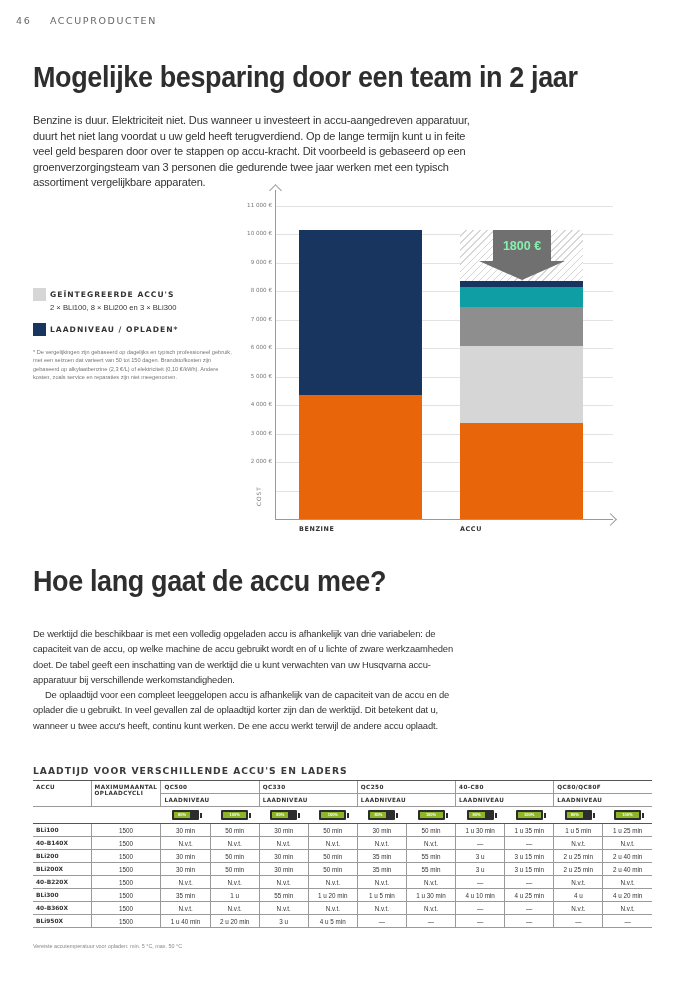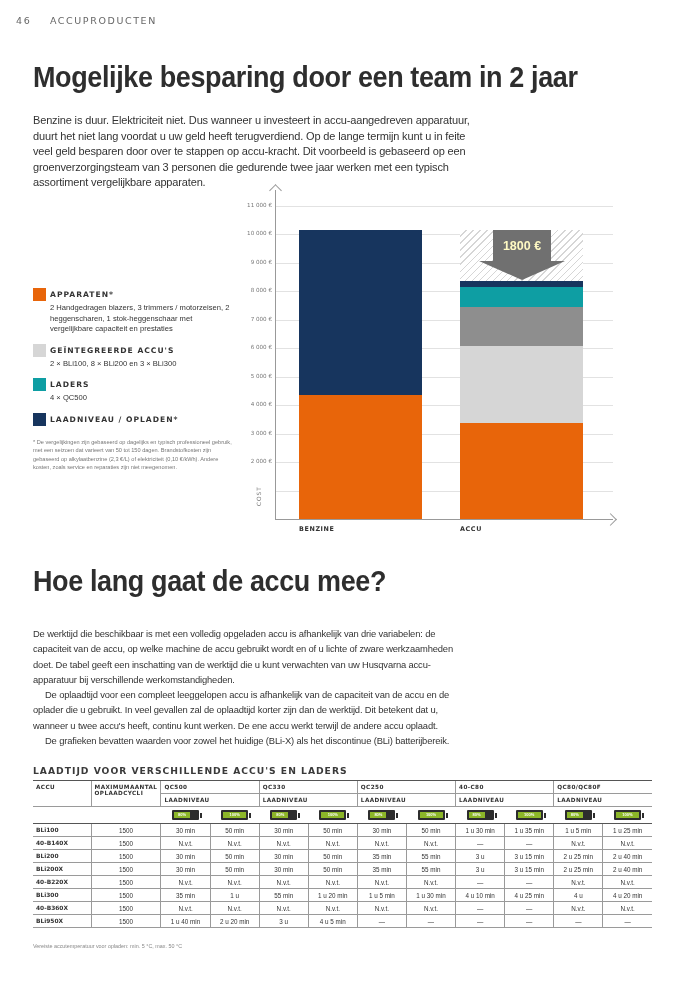--- a/index.html
+++ b/index.html
@@ -34,7 +34,7 @@
   .seg { position: absolute; left: 0; width: 100%; }
   .hatch { position: absolute; background: repeating-linear-gradient(135deg, #ffffff 0px, #ffffff 4px, #d6d6d6 4px, #d6d6d6 5px); }
   .xlabel { position: absolute; top: 345px; width: 123px; font-family: "DejaVu Sans", sans-serif; font-weight: bold; font-size: 6.4px; letter-spacing: 0.6px; color: #333; }
-  .savings-box { position: absolute; left: 263px; top: 50px; width: 58px; height: 32px; background: #707070; color: #fef9c3; font-weight: bold; font-size: 12.5px; text-align: center; line-height: 32px; }
+  .savings-box { position: absolute; left: 263px; top: 50px; width: 58px; height: 32px; background: #707070; color: #86efac; font-weight: bold; font-size: 12.5px; text-align: center; line-height: 32px; }
   .savings-head { position: absolute; left: 249px; top: 81px; width: 0; height: 0; border-left: 43px solid transparent; border-right: 43px solid transparent; border-top: 19px solid #707070; }
 
   .body2 { position: absolute; left: 33px; top: 618px; width: 440px; font-size: 9.4px; line-height: 15.3px; color: #333; letter-spacing: -0.15px; margin-top: 8px; }

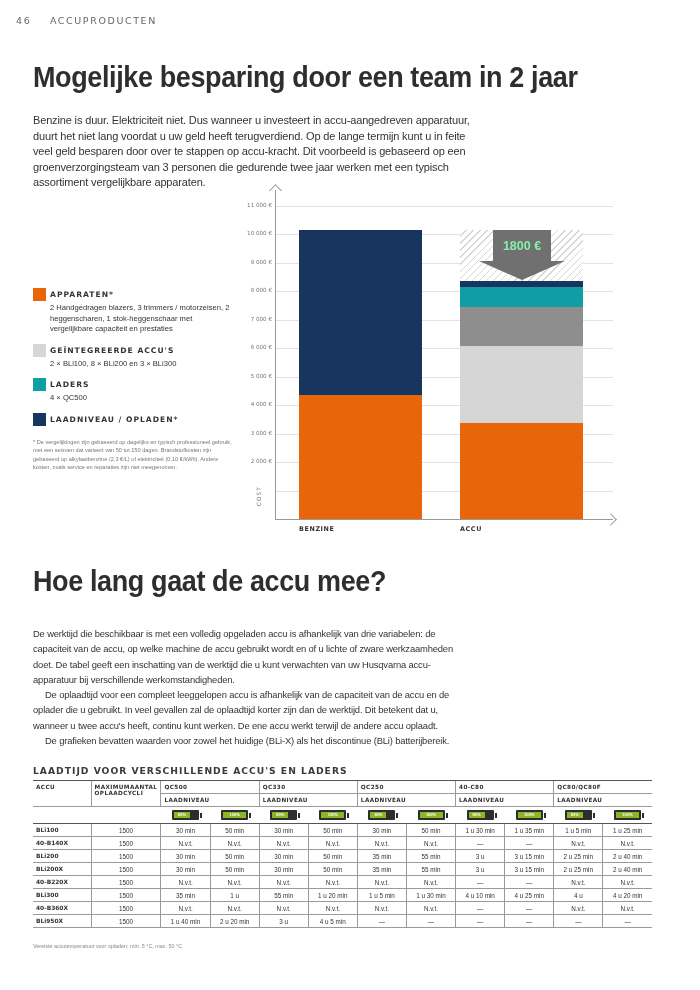--- a/index.html
+++ b/index.html
@@ -67,11 +67,6 @@
 
 <div class="legend">
   <div class="leg-item">
-    <span class="leg-swatch" style="background:#e8650a"></span>
-    <div class="leg-title">APPARATEN*</div>
-    <div class="leg-desc">2 Handgedragen blazers, 3 trimmers / motorzeisen, 2 heggenscharen, 1 stok-heggenschaar met vergelijkbare capaciteit en prestaties</div>
-  </div>
-  <div class="leg-item">
     <span class="leg-swatch" style="background:#d6d6d6"></span>
     <div class="leg-title">GEÏNTEGREERDE ACCU'S</div>
     <div class="leg-desc">2 × BLi100, 8 × BLi200 en 3 × BLi300</div>

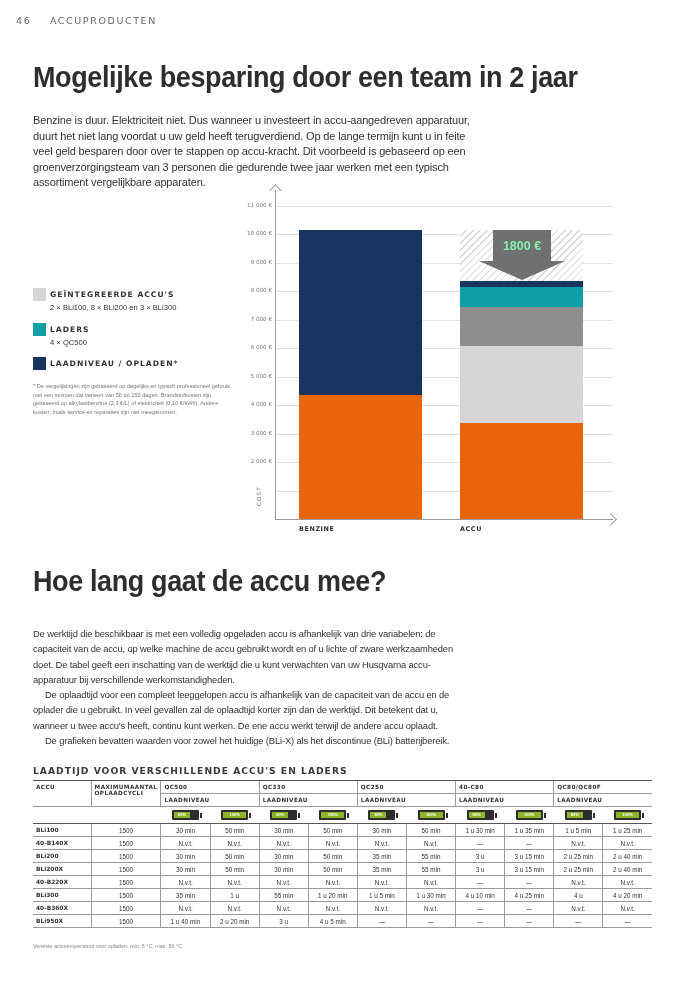--- a/index.html
+++ b/index.html
@@ -72,11 +72,6 @@
     <div class="leg-desc">2 × BLi100, 8 × BLi200 en 3 × BLi300</div>
   </div>
   <div class="leg-item">
-    <span class="leg-swatch" style="background:#0e9ea3"></span>
-    <div class="leg-title">LADERS</div>
-    <div class="leg-desc">4 × QC500</div>
-  </div>
-  <div class="leg-item">
     <span class="leg-swatch" style="background:#17355e"></span>
     <div class="leg-title">LAADNIVEAU / OPLADEN*</div>
   </div>

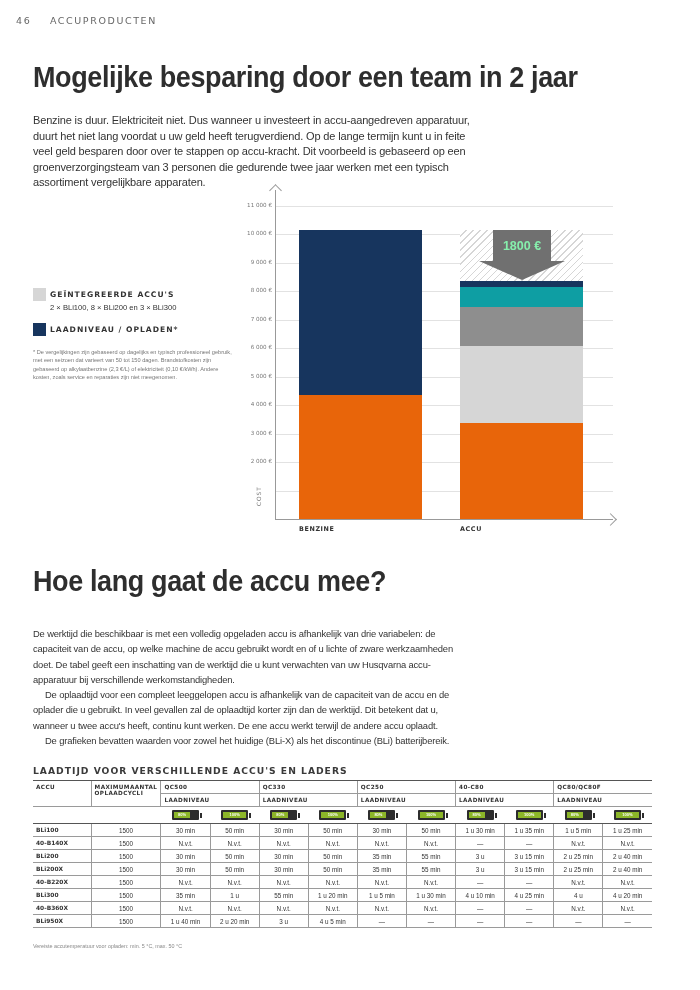--- a/index.html
+++ b/index.html
@@ -135,7 +135,6 @@
 <div class="body2">
   <p>De werktijd die beschikbaar is met een volledig opgeladen accu is afhankelijk van drie variabelen: de capaciteit van de accu, op welke machine de accu gebruikt wordt en of u lichte of zware werkzaamheden doet. De tabel geeft een inschatting van de werktijd die u kunt verwachten van uw Husqvarna accu-apparatuur bij verschillende werkomstandigheden.</p>
   <p class="indent">De oplaadtijd voor een compleet leeggelopen accu is afhankelijk van de capaciteit van de accu en de oplader die u gebruikt. In veel gevallen zal de oplaadtijd korter zijn dan de werktijd. Dit betekent dat u, wanneer u twee accu's heeft, continu kunt werken. De ene accu werkt terwijl de andere accu oplaadt.</p>
-  <p class="indent">De grafieken bevatten waarden voor zowel het huidige (BLi-X) als het discontinue (BLi) batterijbereik.</p>
 </div>
 
 <div class="tbl-title">LAADTIJD VOOR VERSCHILLENDE ACCU'S EN LADERS</div>

